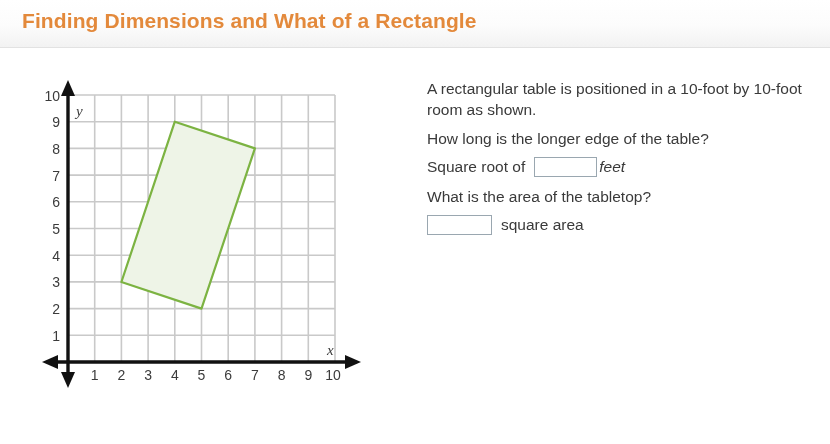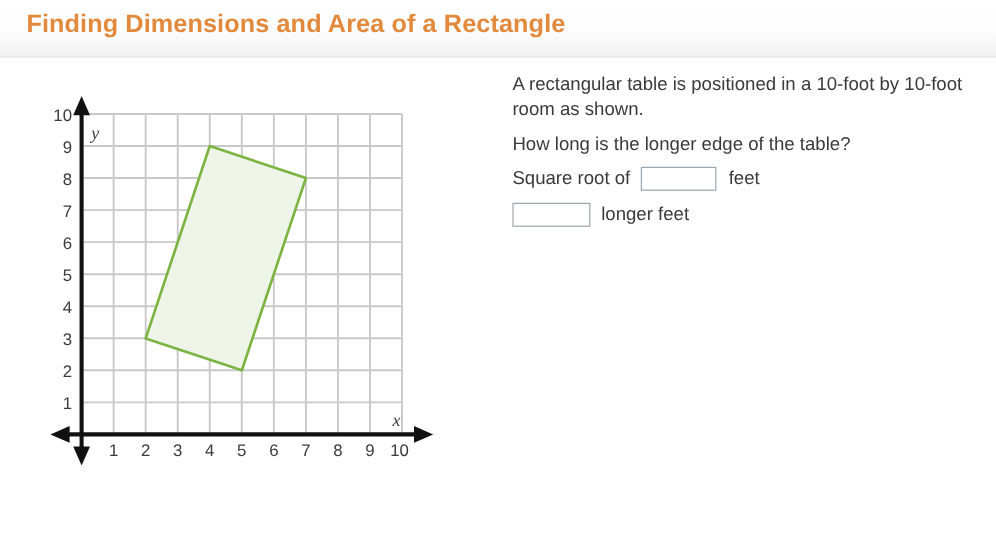--- a/index.html
+++ b/index.html
@@ -104,7 +104,7 @@
 <div id="page">
 
   <div id="header">
-    <div id="header-title">Finding Dimensions and Area of a Rectangle</div>
+    <div id="header-title">Finding Dimensions and What of a Rectangle</div>
   </div>
 
   <div id="graph-panel">

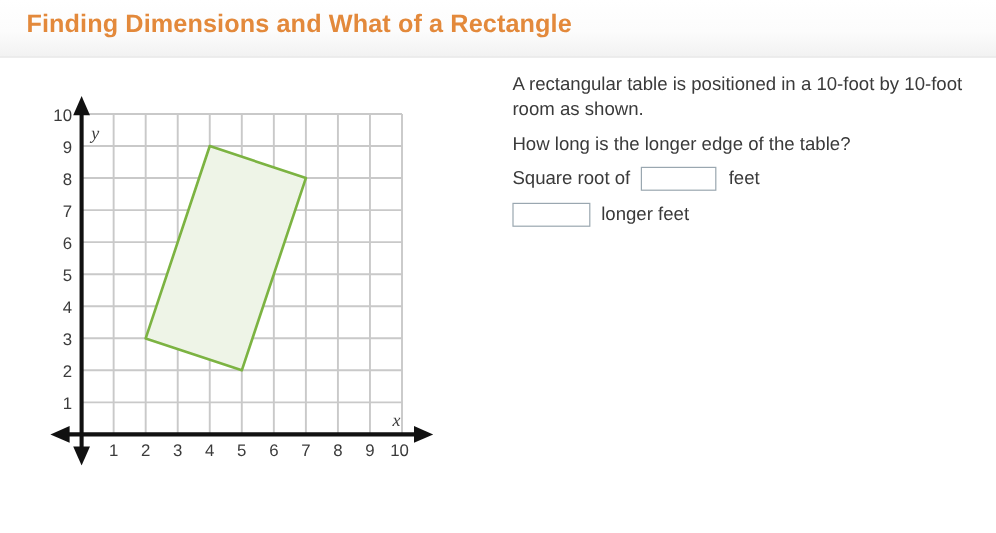--- a/index.html
+++ b/index.html
@@ -60,7 +60,7 @@
   #question-panel {
     position: absolute;
     left: 427px;
-    top: 60px;
+    top: 78px;
     width: 400px;
   }
   .q-line {

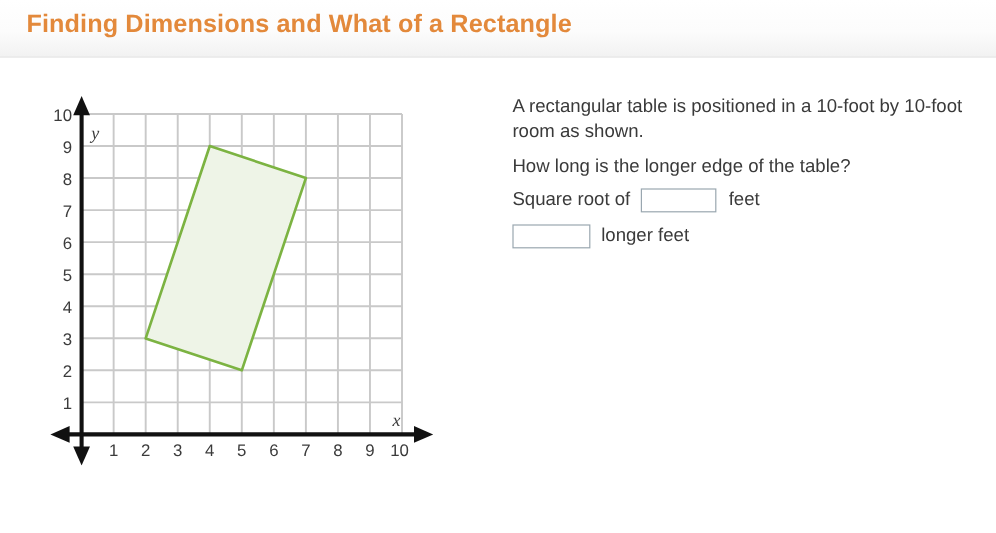--- a/index.html
+++ b/index.html
@@ -95,7 +95,7 @@
   }
   .answer-box.wide { width: 65px; }
   .pre-label { margin-right: 9px; }
-  .post-label { margin-left: 10px; }
+  .post-label { margin-left: 2px; font-style: italic; }
   .post-label-2 { margin-left: 9px; }
 </style>
 </head>

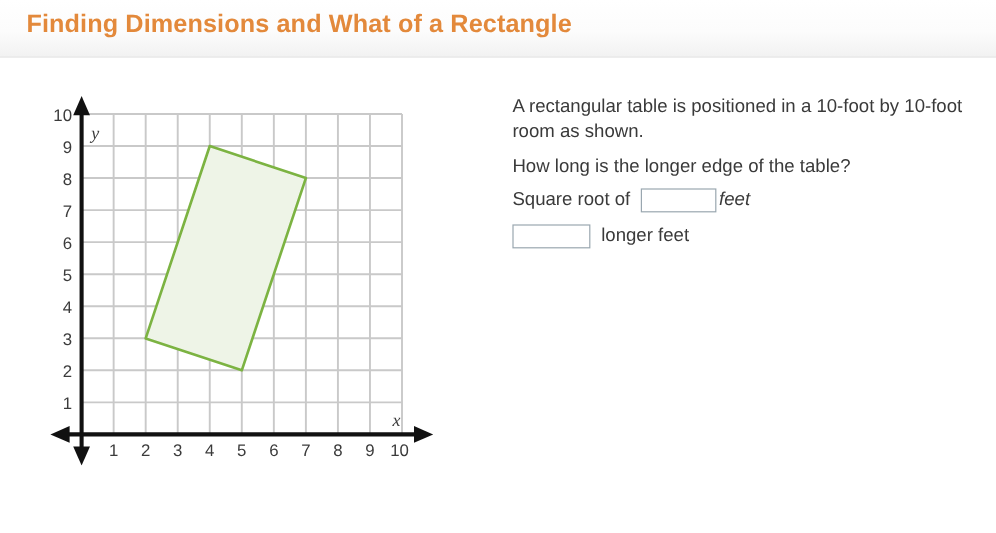--- a/index.html
+++ b/index.html
@@ -192,6 +192,7 @@
       <span class="post-label">feet</span>
     </div>
 
+    <p class="q-line tight">What is the area of the tabletop?</p>
 
     <div class="answer-row">
       <input class="answer-box wide" type="text" value="" style="">

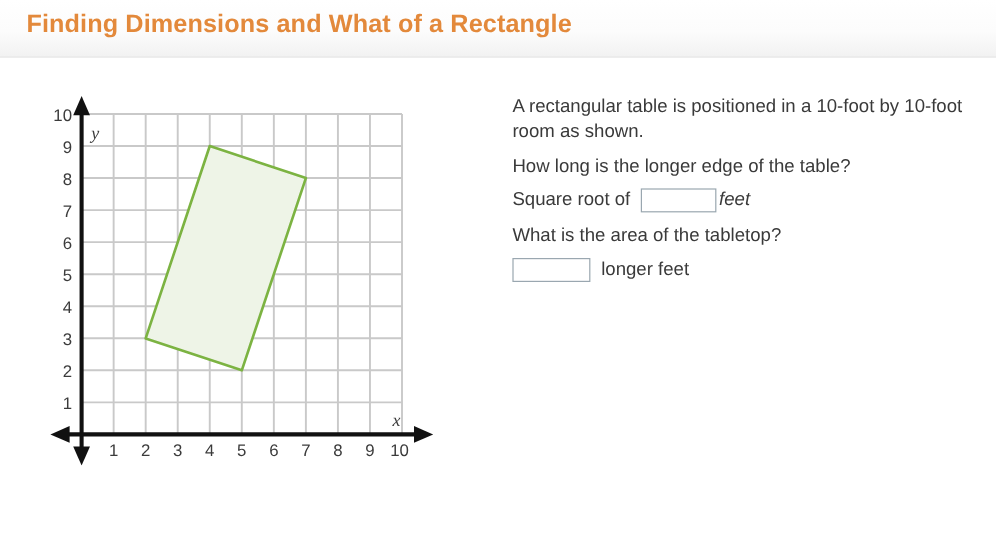--- a/index.html
+++ b/index.html
@@ -196,7 +196,7 @@
 
     <div class="answer-row">
       <input class="answer-box wide" type="text" value="" style="">
-      <span class="post-label-2">longer feet</span>
+      <span class="post-label-2">square area</span>
     </div>
 
   </div>

